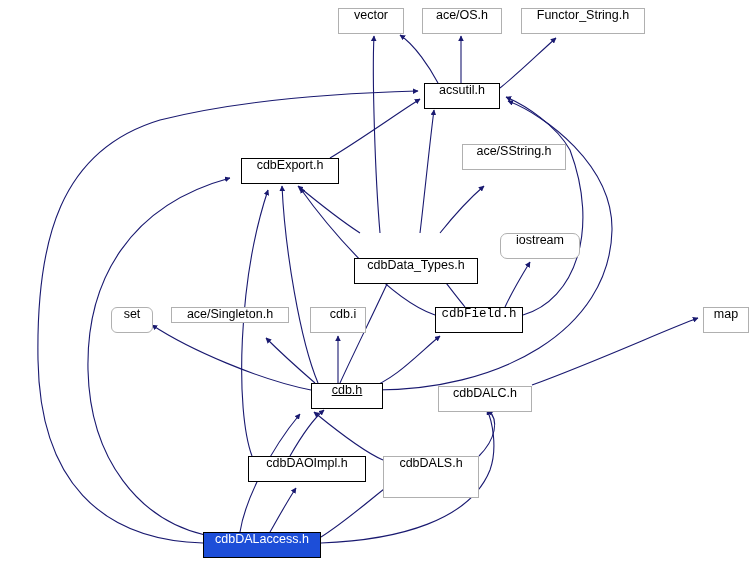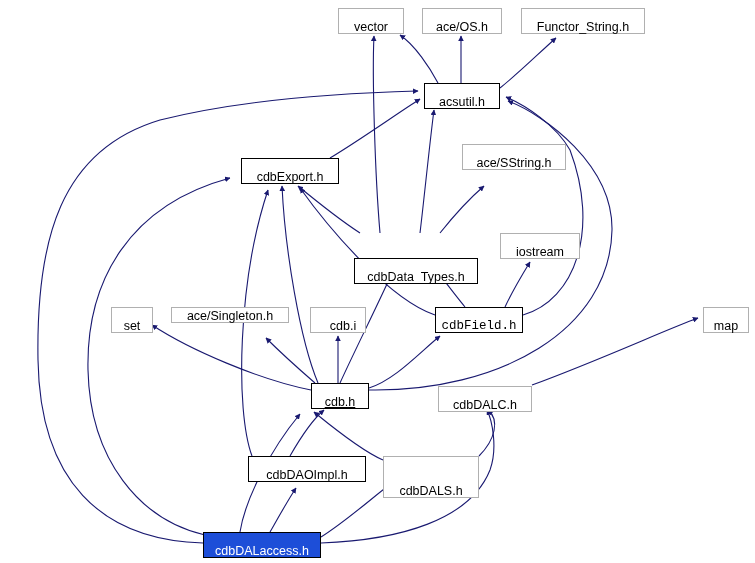--- a/index.html
+++ b/index.html
@@ -8,7 +8,7 @@
   #graph{position:relative;width:755px;height:563px;}
   svg{position:absolute;left:0;top:0;width:755px;height:563px;display:block;}
   .nodebox{position:absolute;box-sizing:border-box;display:flex;
-           align-items:flex-end;justify-content:center;
+           align-items:flex-start;justify-content:center;
            font-size:12.5px;line-height:1;white-space:nowrap;
            background:#ffffff;color:#000000;border:1px solid #b0b0b0;}
   .nodebox.internal{border:1px solid #000000;}

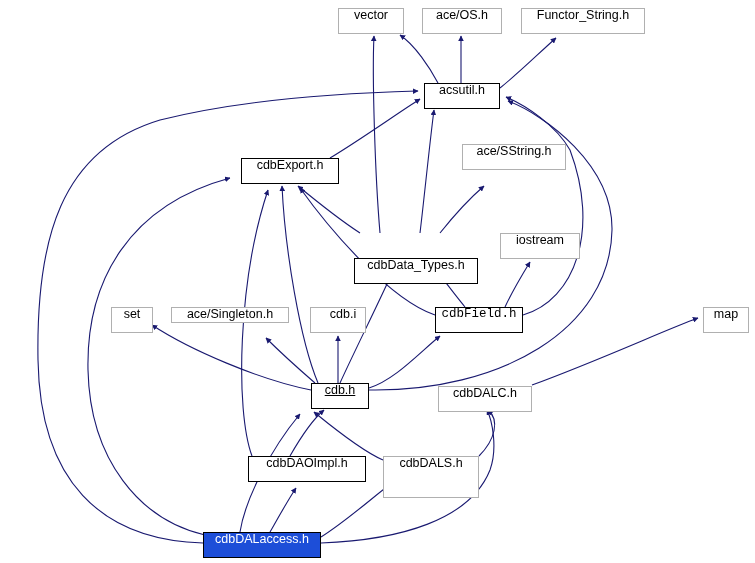--- a/index.html
+++ b/index.html
@@ -80,7 +80,7 @@
       <div class="nodebox internal" style="left: 354px; top: 233px; width: 124px; height: 26px; margin-top: 25px;">
         <span class="nlabel">cdbData_Types.h</span>
       </div>
-      <div class="nodebox external" style="left: 500px; top: 233px; width: 80px; height: 26px;">
+      <div class="nodebox external" style="left: 500px; top: 233px; width: 80px; height: 26px; border-radius: 7px;">
         <span class="nlabel">iostream</span>
       </div>
       <div class="nodebox external" style="left: 111px; top: 307px; width: 42px; height: 26px;">

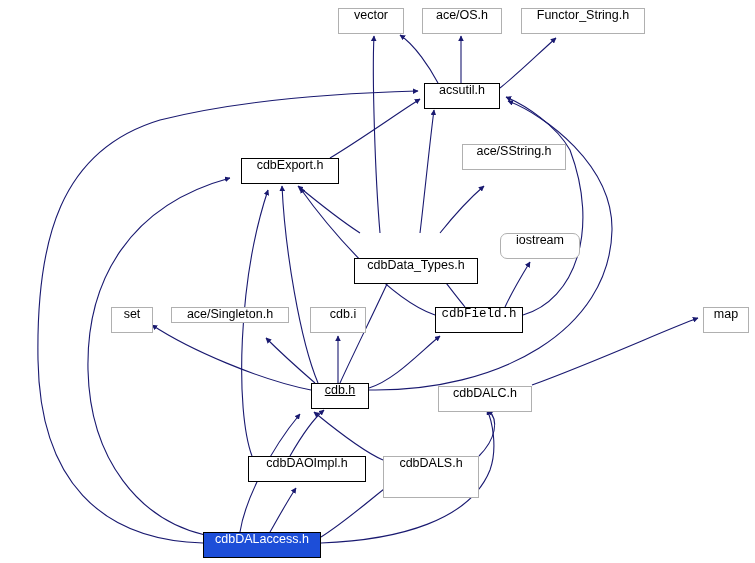--- a/index.html
+++ b/index.html
@@ -83,7 +83,7 @@
       <div class="nodebox external" style="left: 500px; top: 233px; width: 80px; height: 26px; border-radius: 7px;">
         <span class="nlabel">iostream</span>
       </div>
-      <div class="nodebox external" style="left: 111px; top: 307px; width: 42px; height: 26px;">
+      <div class="nodebox external" style="left: 111px; top: 307px; width: 42px; height: 26px; border-radius: 6px;">
         <span class="nlabel">set</span>
       </div>
       <div class="nodebox external" style="left: 171px; top: 307px; width: 118px; height: 16px;">

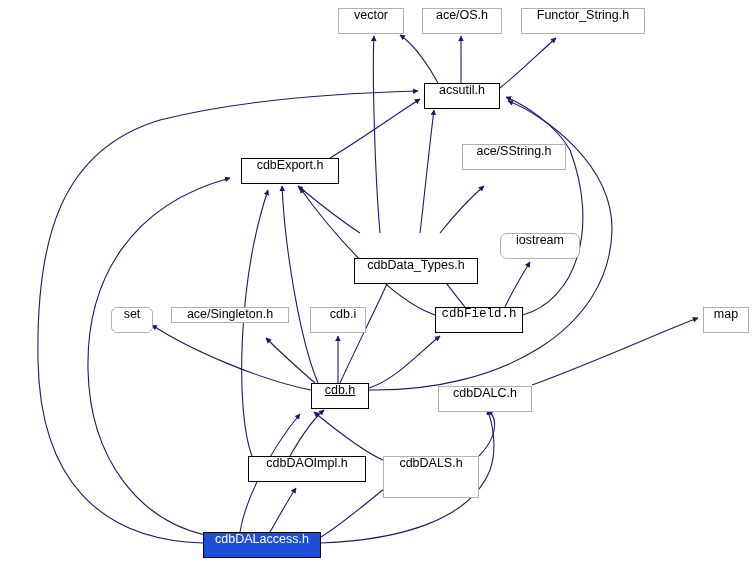--- a/index.html
+++ b/index.html
@@ -98,7 +98,7 @@
       <div class="nodebox external" style="left: 703px; top: 307px; width: 46px; height: 26px;">
         <span class="nlabel">map</span>
       </div>
-      <div class="nodebox internal" style="left: 311px; top: 383px; width: 58px; height: 26px; text-decoration: underline;">
+      <div class="nodebox internal" style="left: 311px; top: 383px; width: 72px; height: 26px; text-decoration: underline;">
         <span class="nlabel">cdb.h</span>
       </div>
       <div class="nodebox external" style="left: 438px; top: 386px; width: 94px; height: 26px;">

